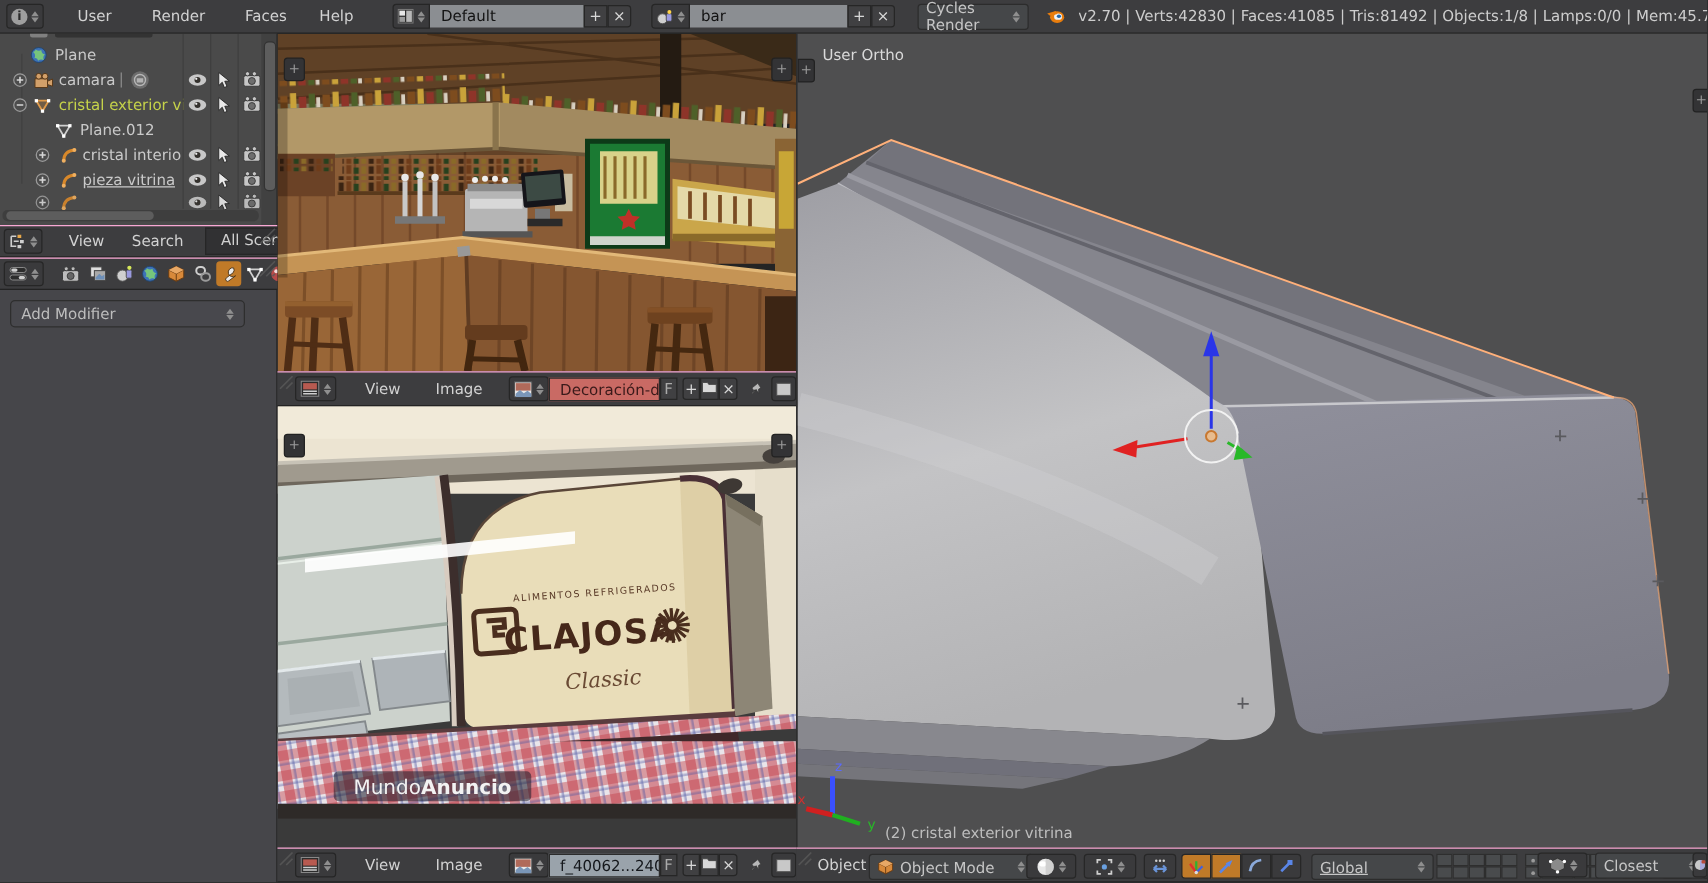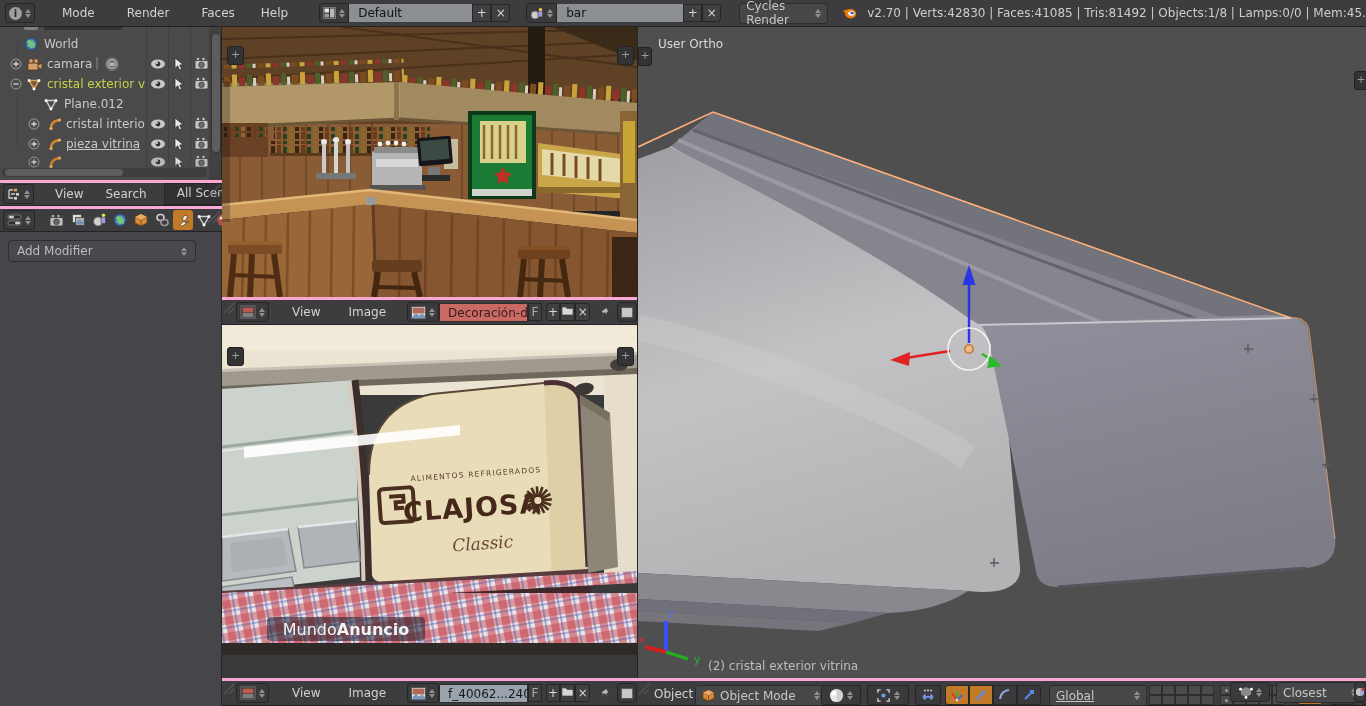--- a/index.html
+++ b/index.html
@@ -110,7 +110,7 @@
           <i class="d"></i>
         </span>
     </div>
-    <span class="menu" style="margin-left:18px;">Mode</span>
+    <span class="menu" style="margin-left:18px;">User</span>
     <span class="menu" style="margin-left:14px;">Render</span>
     <span class="menu" style="margin-left:14px;">Faces</span>
     <span class="menu" style="margin-left:8px;">Help</span>

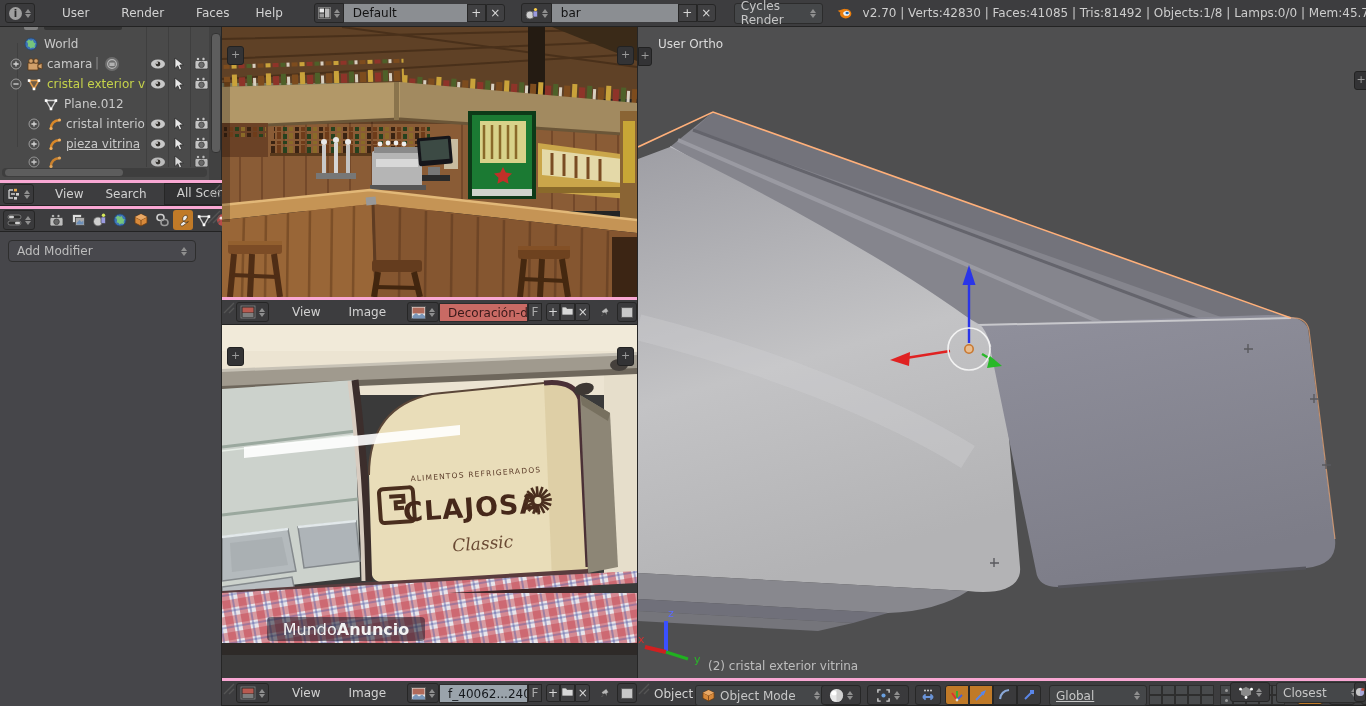--- a/index.html
+++ b/index.html
@@ -181,7 +181,7 @@
       <svg class="a" style="left:24px;top:3px;" width="14" height="14">
           <use href="#sym-world"></use>
         </svg>
-      <span class="olabel a" style="left:44px;top:3px;">World</span>
+      <span class="olabel a" style="left:44px;top:3px;">Plane</span>
     </div>
 
     <div class="orow" style="top:27px;">

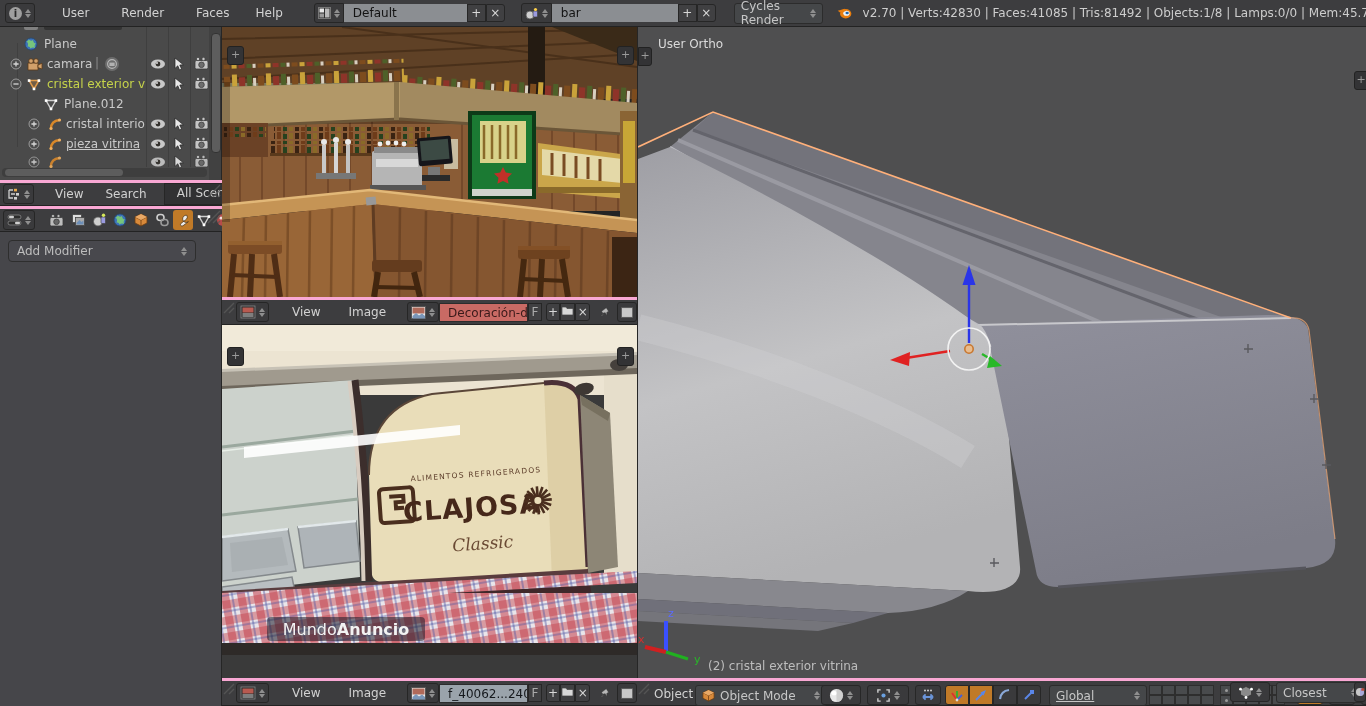--- a/index.html
+++ b/index.html
@@ -7,7 +7,7 @@
        background:#3b3b3b;font-family:"DejaVu Sans","Liberation Sans",sans-serif;
        font-size:12px;color:#cfcfcf;-webkit-font-smoothing:antialiased;}
   .a{position:absolute;}
-  .hdr{background:#3d3d3f;border-top:3px solid #f9a8d4;border-bottom:1px solid #232323;
+  .hdr{background:#3d3d3f;border-top:1px solid #f9a8d4;border-bottom:1px solid #232323;
        display:flex;align-items:center;box-sizing:border-box;}
   .menu{padding:0 9px;color:#d2d2d2;white-space:nowrap;cursor:default;}
   .ebtn{display:flex;align-items:center;background:#3a3a3c;border:1px solid #262626;

